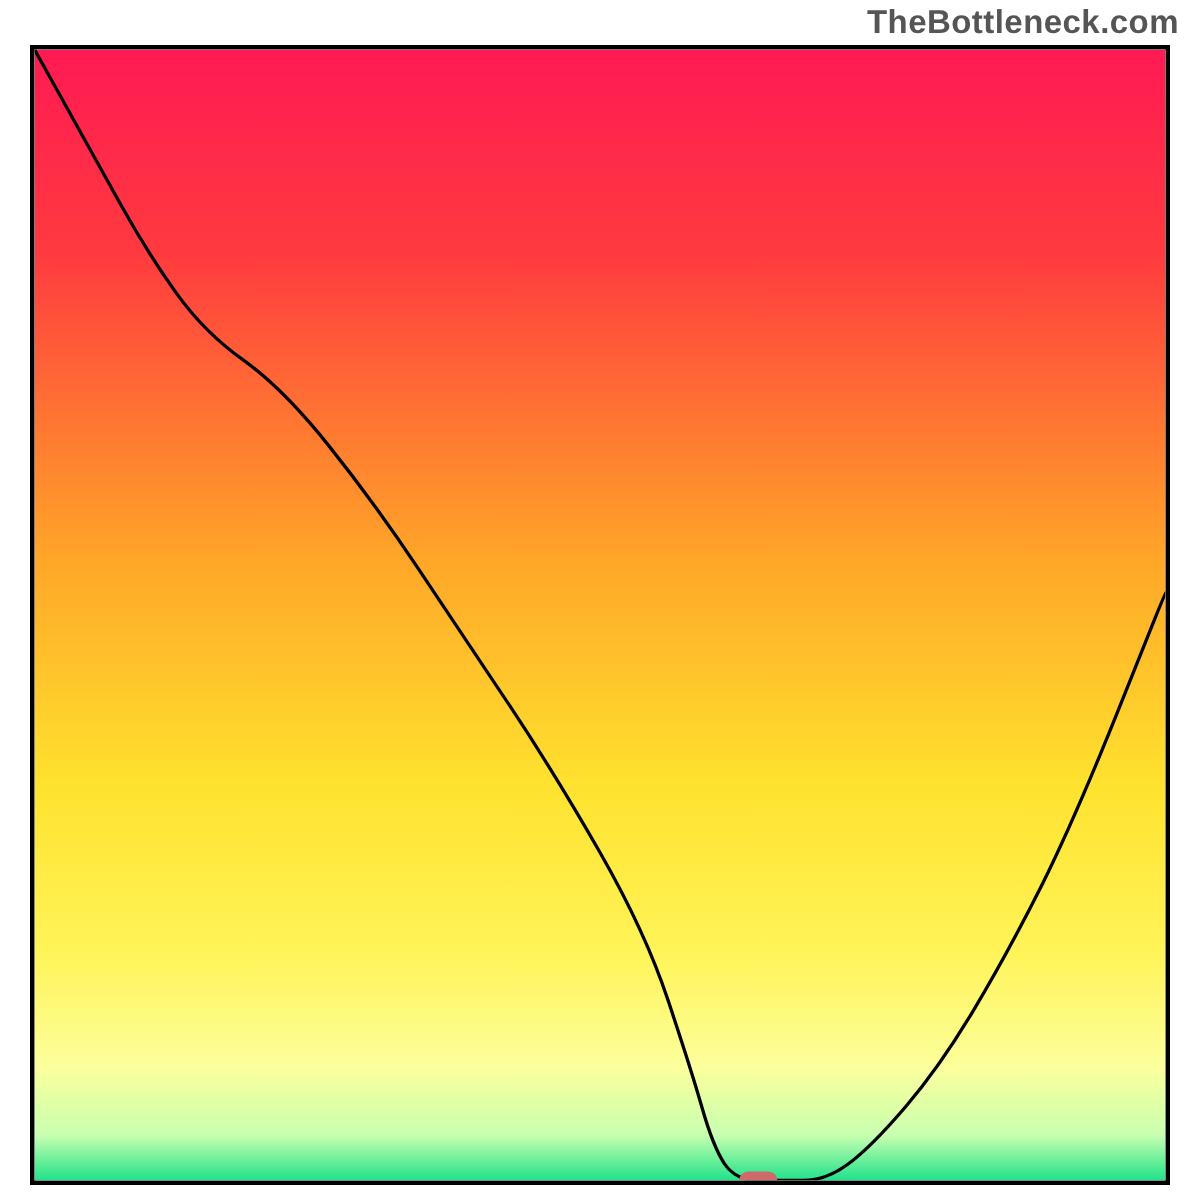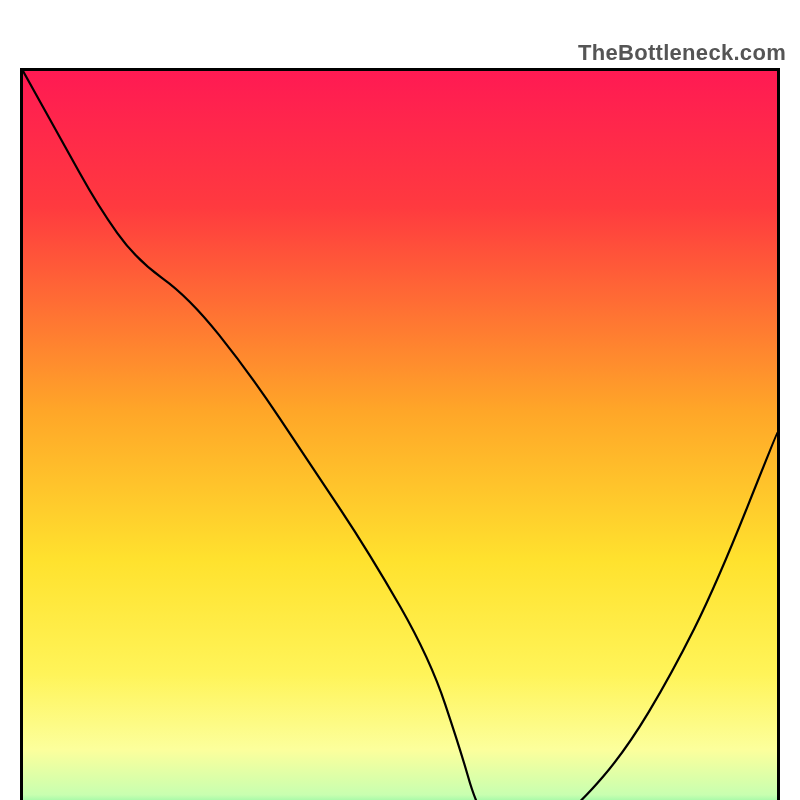--- a/index.html
+++ b/index.html
@@ -14,7 +14,6 @@
     position: relative;
     width: 800px;
     height: 612px;
-    margin-top: 38px;
   }
   .watermark {
     position: absolute;

